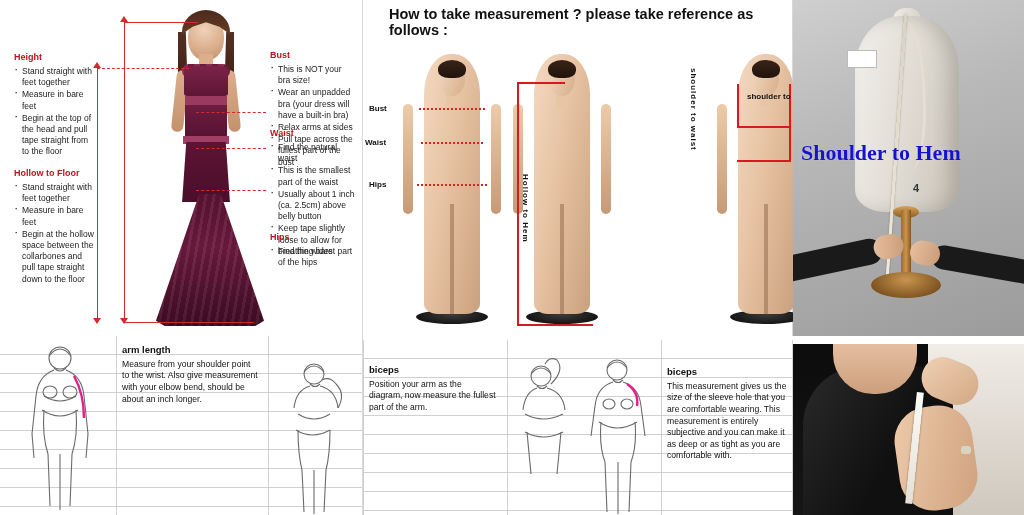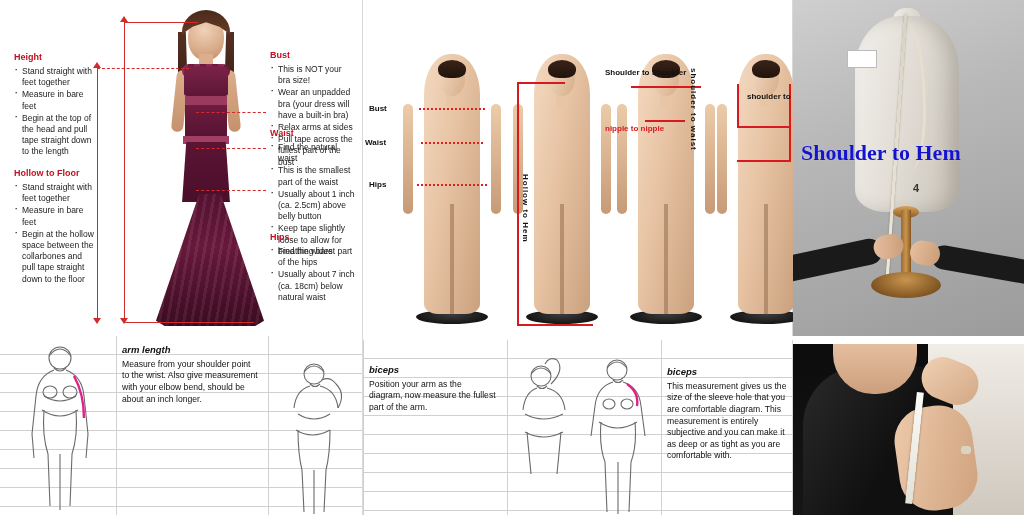--- a/index.html
+++ b/index.html
@@ -352,6 +352,7 @@
   </div>
 
   <div class="panel-mann">
+    <div class="mann-title">How to take measurement ?  please take reference as follows :</div>
 
     <div class="mann" style="left:34px;width:110px;height:300px;">
       <div class="m-base"></div>

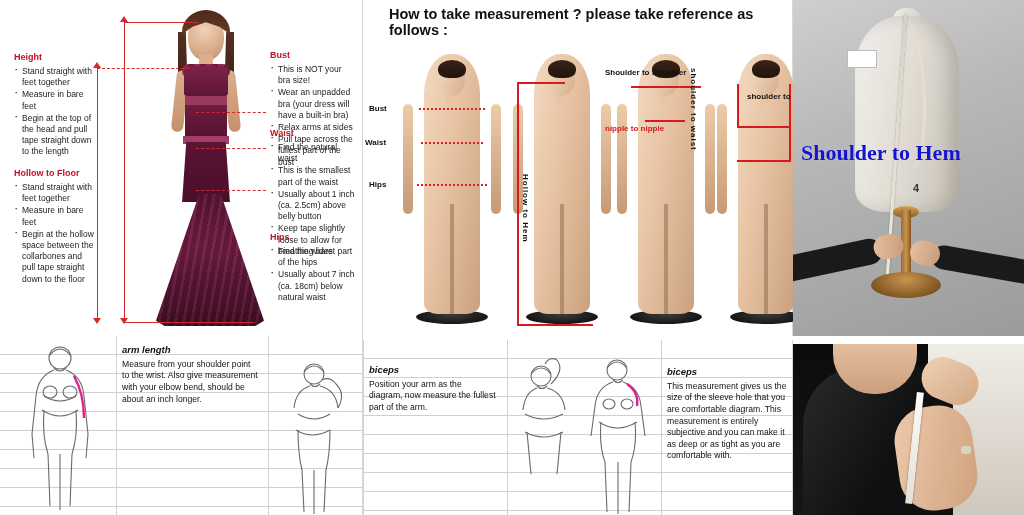--- a/index.html
+++ b/index.html
@@ -386,20 +386,6 @@
       <div class="vlabel" style="left:14px;top:150px;">Hollow to Hem</div>
     </div>
 
-    <div class="mann" style="left:248px;width:110px;height:300px;">
-      <div class="m-base"></div>
-        <div class="m-body"></div>
-        <div class="m-leg-split"></div>
-      <div class="m-neck"></div>
-        <div class="m-head"></div>
-        <div class="m-hair"></div>
-      <div class="m-armL"></div>
-        <div class="m-armR"></div>
-      <div class="tape-solid" style="left:20px;top:62px;width:70px;"></div>
-      <div class="tape-solid" style="left:34px;top:96px;width:40px;"></div>
-      <div class="m-lab" style="left:-6px;top:44px;">Shoulder to Shoulder</div>
-      <div class="m-lab m-lab-red" style="left:-6px;top:100px;">nipple to nipple</div>
-    </div>
 
     <div class="mann" style="left:348px;width:110px;height:300px;">
       <div class="m-base"></div>

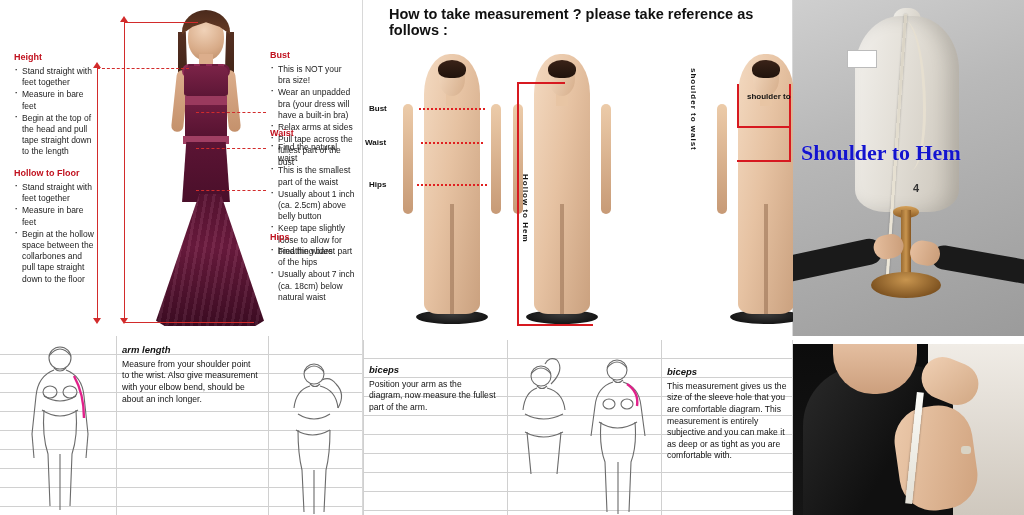--- a/index.html
+++ b/index.html
@@ -309,7 +309,7 @@
       <ul>
         <li>Stand straight with feet together</li>
         <li>Measure in bare feet</li>
-        <li>Begin at the top of the head and pull tape straight down to the length</li>
+        <li>Begin at the top of the head and pull tape straight from to the floor</li>
       </ul>
     </div>
 

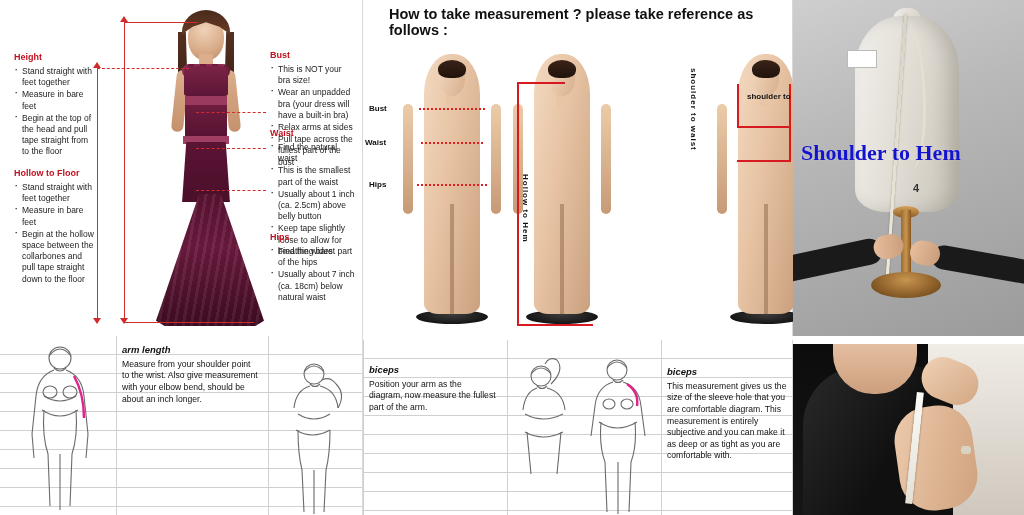--- a/index.html
+++ b/index.html
@@ -346,7 +346,6 @@
       <span class="hd">Hips</span>
       <ul>
         <li>Find the widest part of the hips</li>
-        <li>Usually about 7 inch (ca. 18cm) below natural waist</li>
       </ul>
     </div>
   </div>

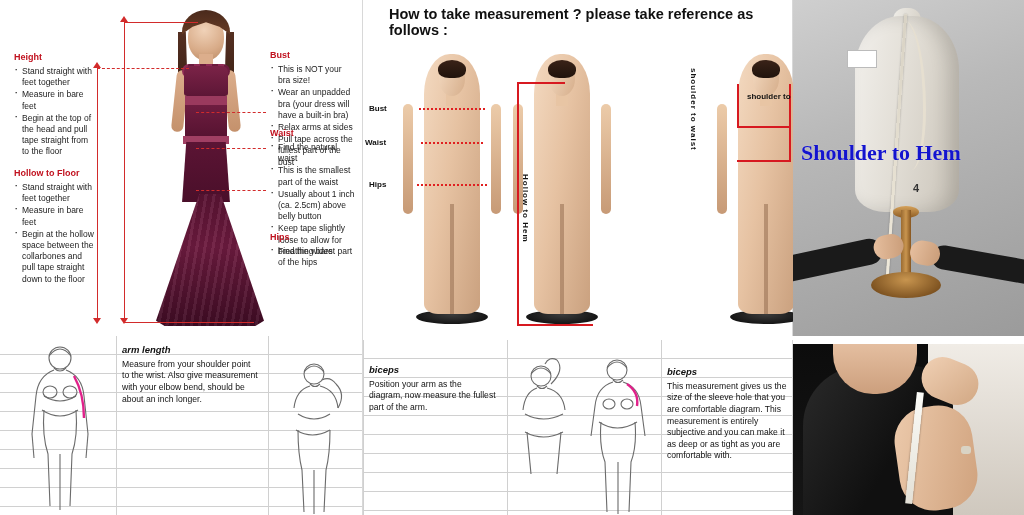--- a/index.html
+++ b/index.html
@@ -228,7 +228,7 @@
   .fig-svg{display:block;}
 
   .note{position:absolute;font-size:8.6px;color:#111;line-height:1.35;}
-  .note .nt{font-weight:bold;font-size:9.5px;display:block;margin-bottom:2px;font-style:italic;}
+  .note .nt{font-weight:bold;font-size:9.5px;display:block;margin-bottom:2px;}
 
   
   .photo-armhole{

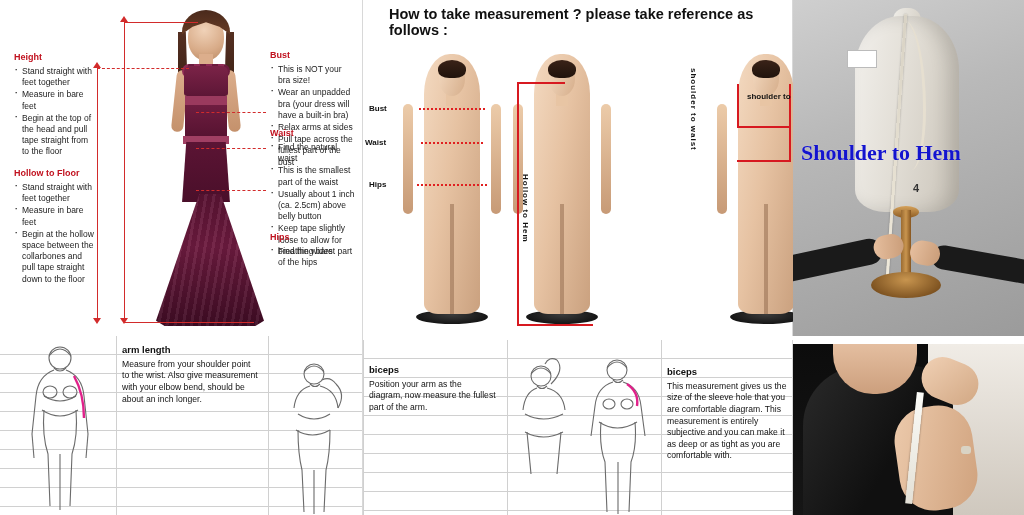--- a/index.html
+++ b/index.html
@@ -519,7 +519,7 @@
 
     <div class="note" style="left:304px;top:26px;width:120px;">
       <span class="nt">biceps</span>
-      <span>This measurement gives us the size of the sleeve hole that you are comfortable diagram. This measurement is entirely subjective and you can make it as deep or as tight as you are comfortable with.</span>
+      <span>This measurement gives us the size of the sleeve hole that you are comfortable wearing. This measurement is entirely subjective and you can make it as deep or as tight as you are comfortable with.</span>
     </div>
   </div>
 

